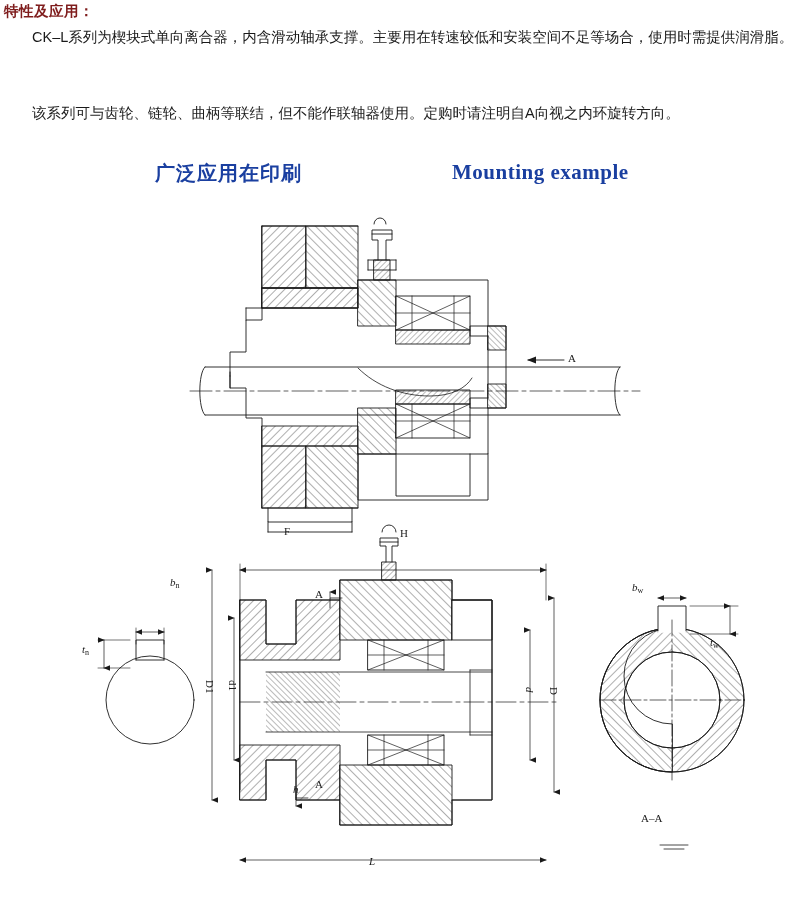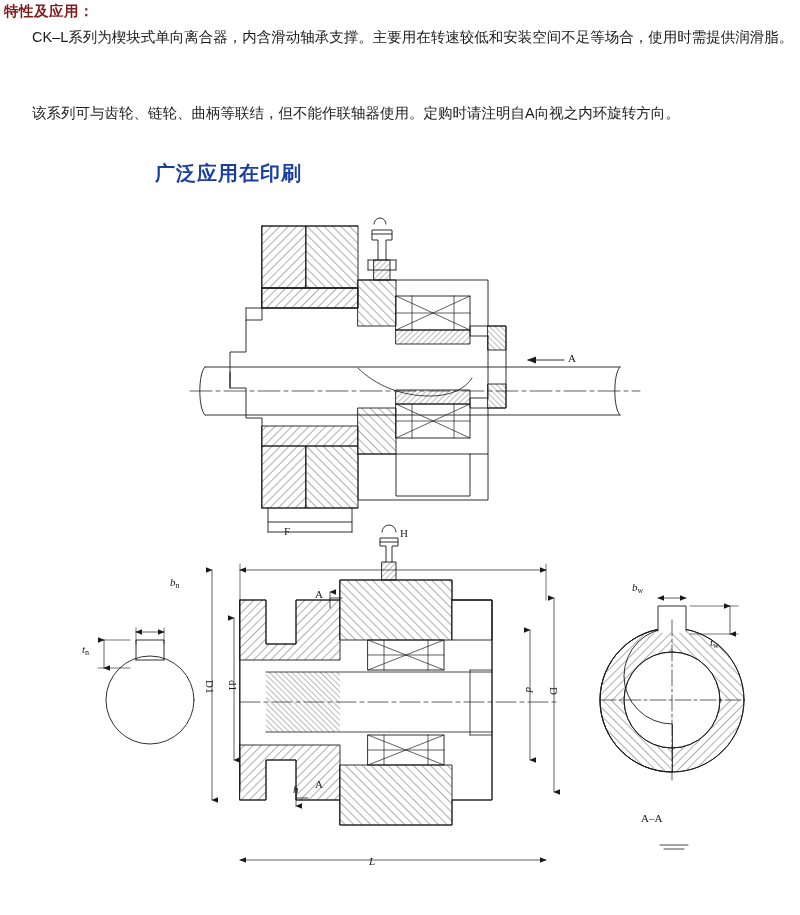--- a/index.html
+++ b/index.html
@@ -96,6 +96,7 @@
   <div class="para p2">该系列可与齿轮、链轮、曲柄等联结，但不能作联轴器使用。定购时请注明自A向视之内环旋转方向。</div>
 
   <div class="heading-cn">广泛应用在印刷</div>
+  <div class="heading-en">Mounting example</div>
 
   <div class="drawing">
     <svg width="800" height="715" viewBox="0 0 800 715" xmlns="http://www.w3.org/2000/svg">

